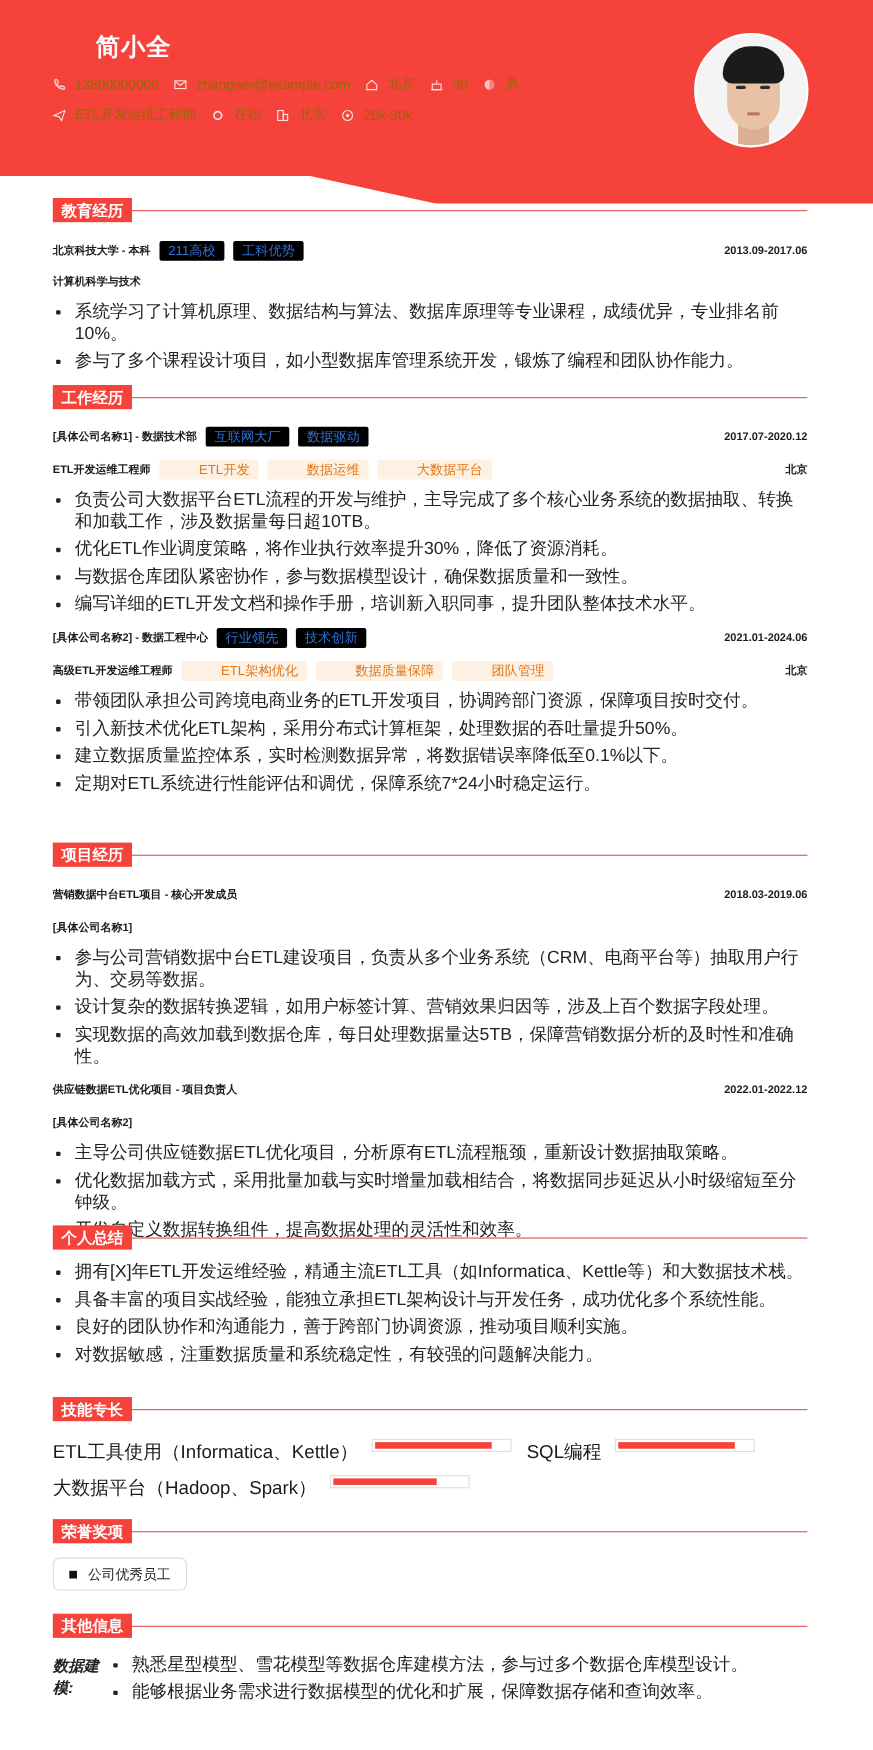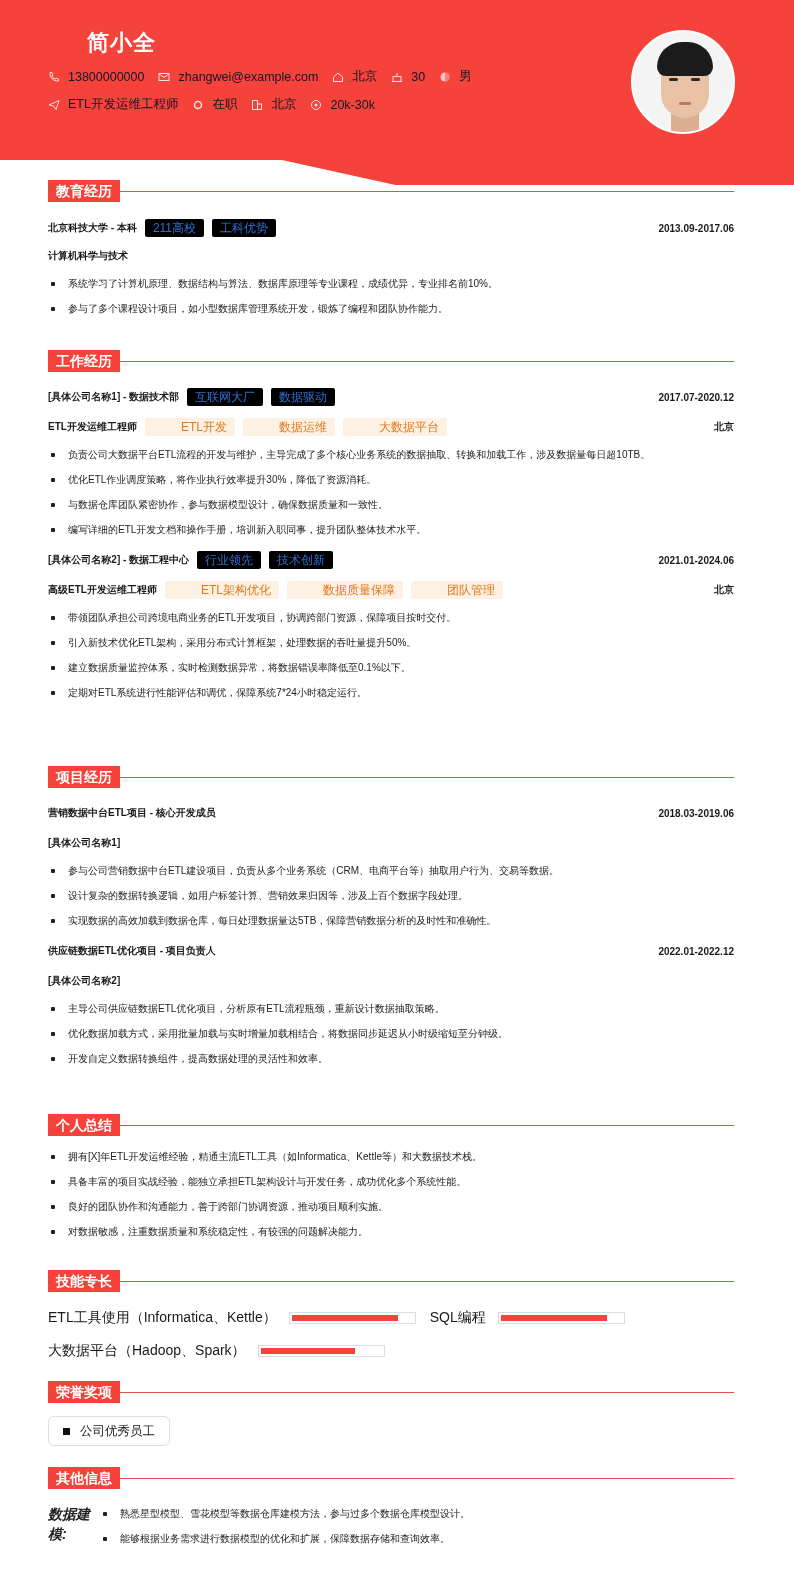--- a/index.html
+++ b/index.html
@@ -8,7 +8,7 @@
   .header { position: absolute; left: 0; top: 0; width: 794px; height: 185px; background: #f5423a; }
   .header-cut { position: absolute; left: 0; top: 160px; width: 794px; height: 26px; }
   .name { position: absolute; left: 48px; top: 28px; color: #fff; font-size: 22px; font-weight: bold; letter-spacing: 1px; margin-left: 39px; }
-  .info-row { position: absolute; left: 48px; display: flex; align-items: center; color: #0f172a; font-size: 12.5px; }
+  .info-row { position: absolute; left: 48px; display: flex; align-items: center; color: #a16207; font-size: 12.5px; }
   .info-row.r1 { top: 68px; }
   .info-row.r2 { top: 96px; }
   .info-item { display: flex; align-items: center; margin-right: 14px; }

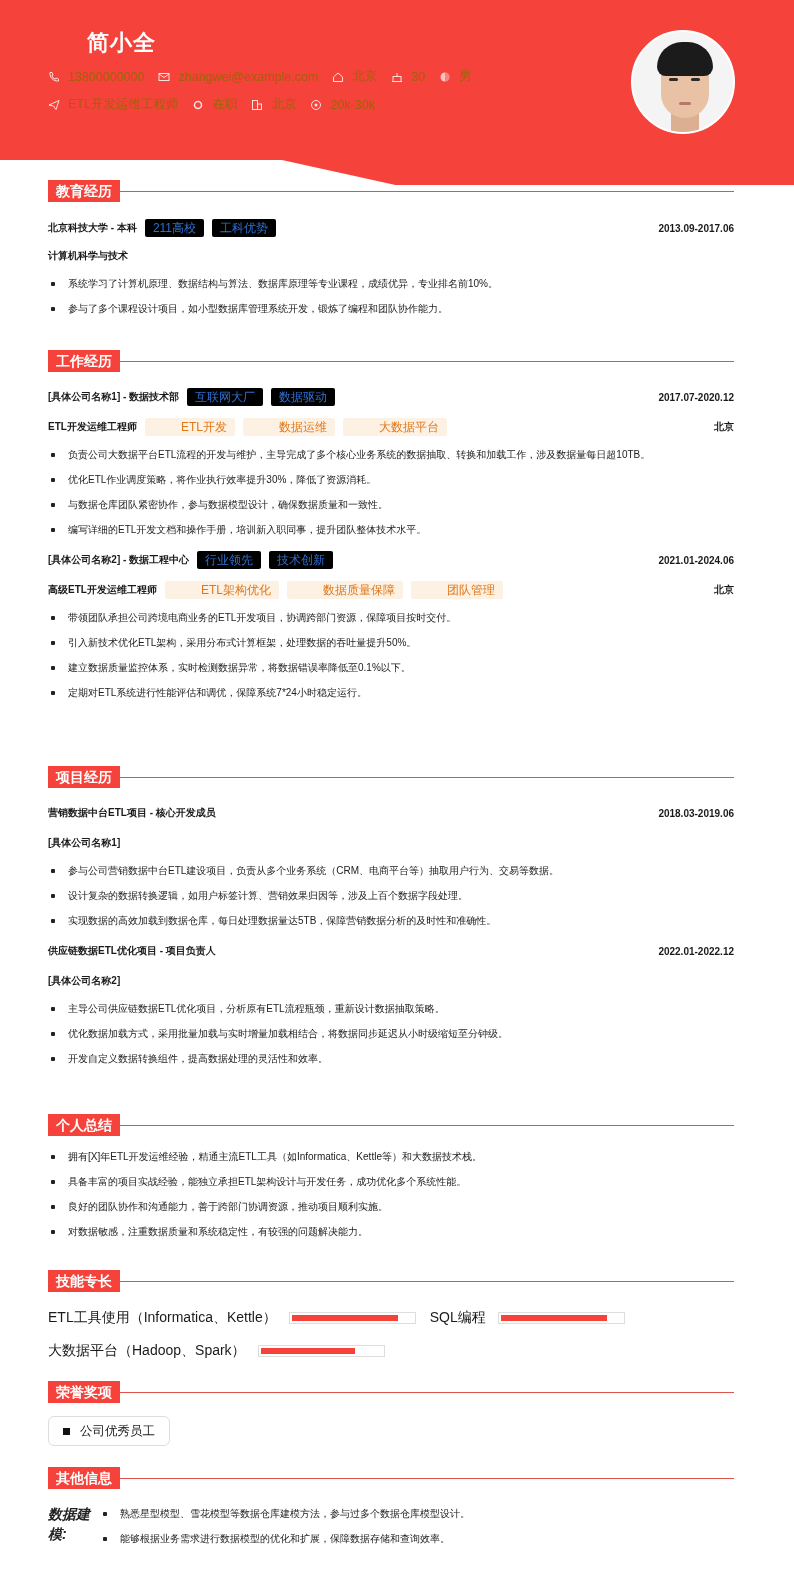--- a/index.html
+++ b/index.html
@@ -35,7 +35,7 @@
   .tag.orange { background: #fdf1e4; color: #e0781a; padding-left: 36px; }
   .tag:first-child { margin-left: 10px; }
   ul.bul { list-style: none; }
-  ul.bul li { position: relative; padding-left: 20px; font-size: 10px; line-height: 20px; color: #222; margin-bottom: 5px; }
+  ul.bul li { position: relative; padding-left: 20px; font-size: 16px; line-height: 20px; color: #222; margin-bottom: 5px; }
   ul.bul li::before { content: ""; position: absolute; left: 3px; top: 8px; width: 4px; height: 4px; background: #222; border-radius: 1px; }
 
   .skill-line { display: flex; align-items: center; height: 20px; font-size: 14px; }

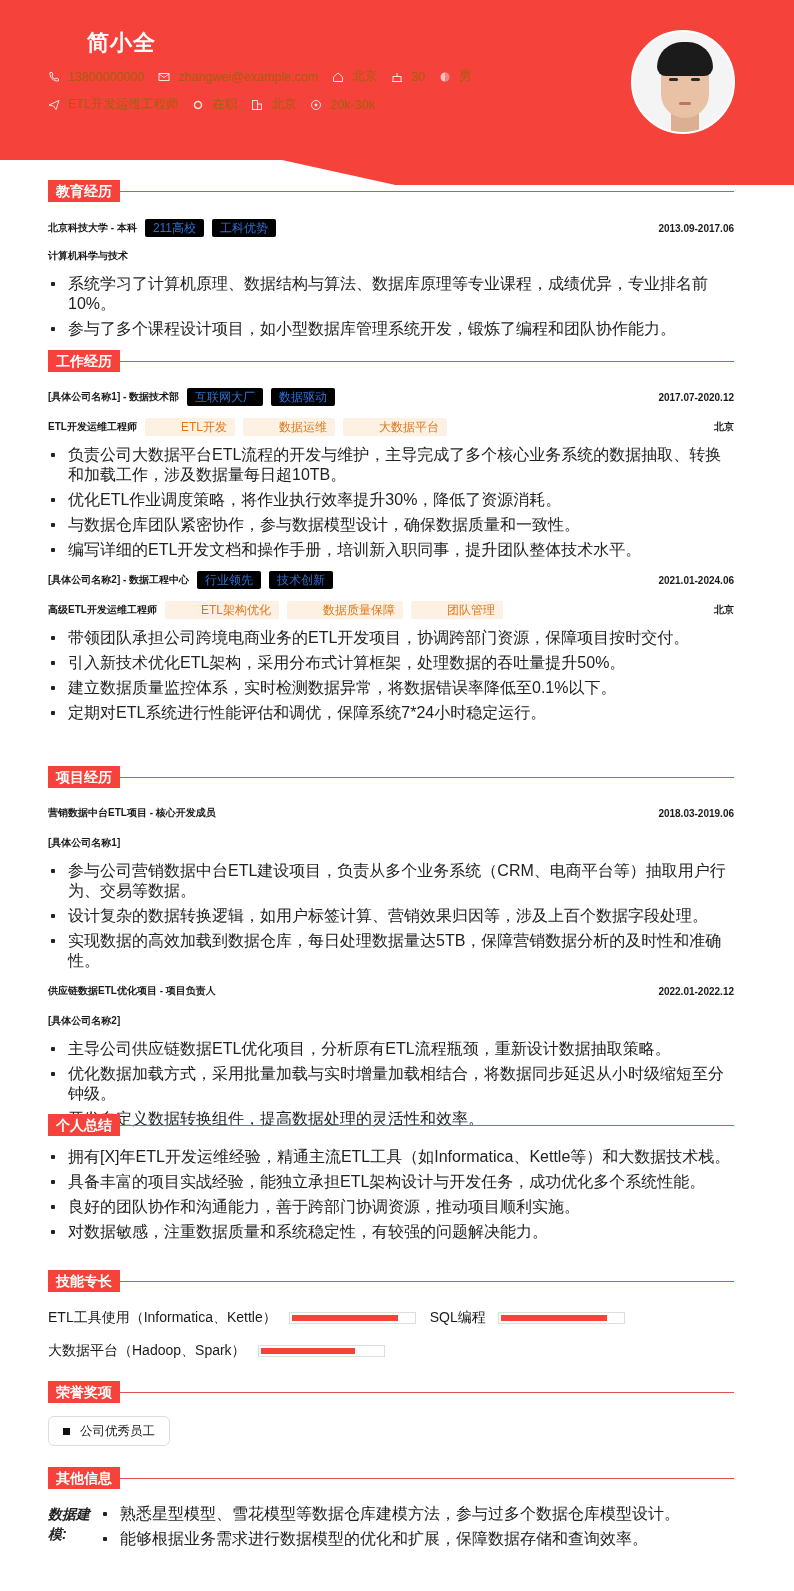--- a/index.html
+++ b/index.html
@@ -38,7 +38,7 @@
   ul.bul li { position: relative; padding-left: 20px; font-size: 16px; line-height: 20px; color: #222; margin-bottom: 5px; }
   ul.bul li::before { content: ""; position: absolute; left: 3px; top: 8px; width: 4px; height: 4px; background: #222; border-radius: 1px; }
 
-  .skill-line { display: flex; align-items: center; height: 20px; font-size: 14px; }
+  .skill-line { display: flex; height: 20px; font-size: 17px; }
   .skill-name { margin-right: 12px; color: #1a1a1a; }
   .track { width: 127px; height: 12px; border: 1px solid #ddd; padding: 2px; margin-right: 14px; background: #fff; }
   .fill { height: 6px; background: #f5423a; }

